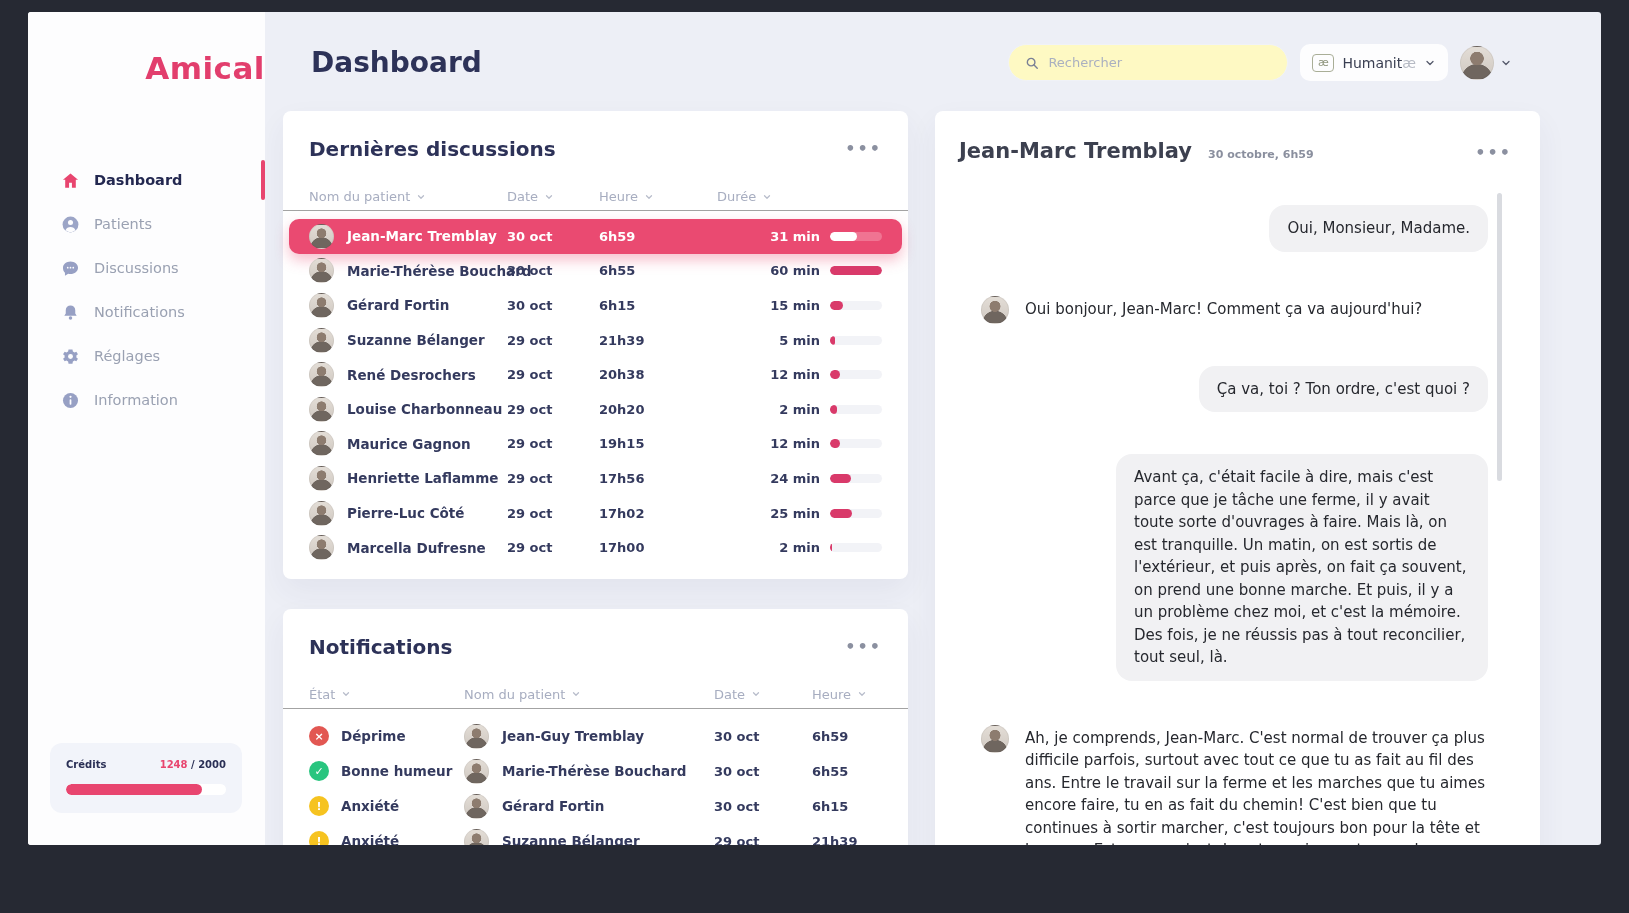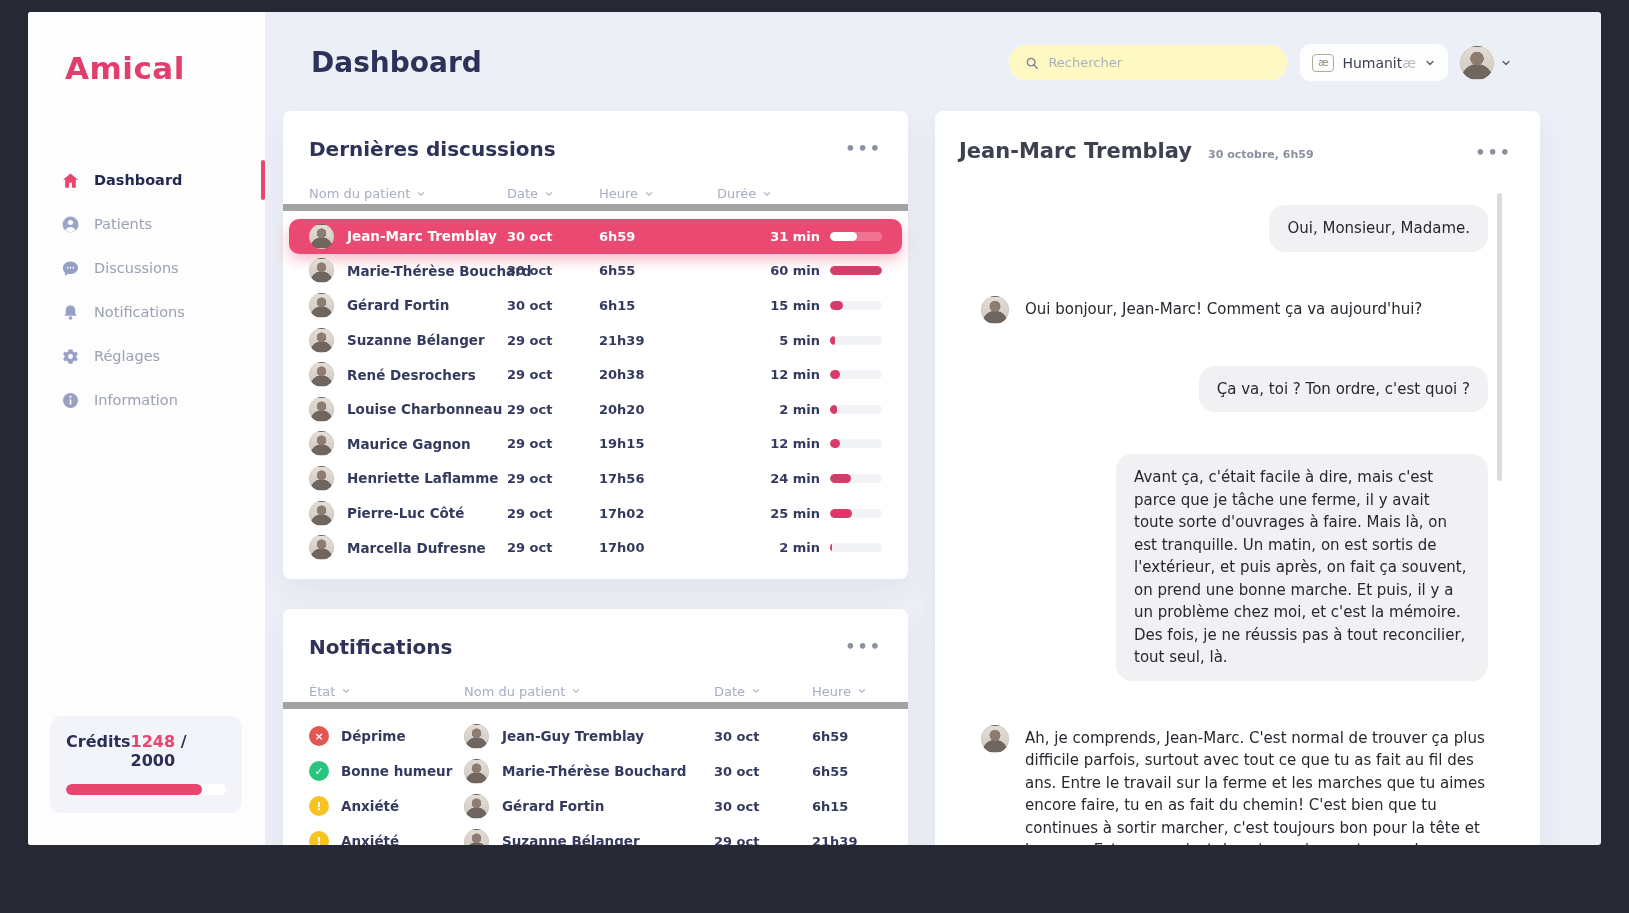--- a/index.html
+++ b/index.html
@@ -12,7 +12,7 @@
 
   
   .sidebar { width:237px; background:#fdfdfe; position:relative; flex-shrink:0; display:flex; flex-direction:column; }
-  .logo { font-size:31px; font-weight:800; color:#e23e6d; letter-spacing:0.5px; margin:38px 8px 0 37px; }
+  .logo { font-size:31px; font-weight:800; color:#e23e6d; letter-spacing:0.5px; margin:38px 0 0 37px;text-align:right; }
   .nav { margin-top:72px; }
   .nav-item { position:relative; display:flex; align-items:center; gap:14px; height:44px; padding-left:32px; cursor:pointer; }
   .nav-icon { width:20px; height:20px; display:flex; align-items:center; justify-content:center; color:#97a0c4; }

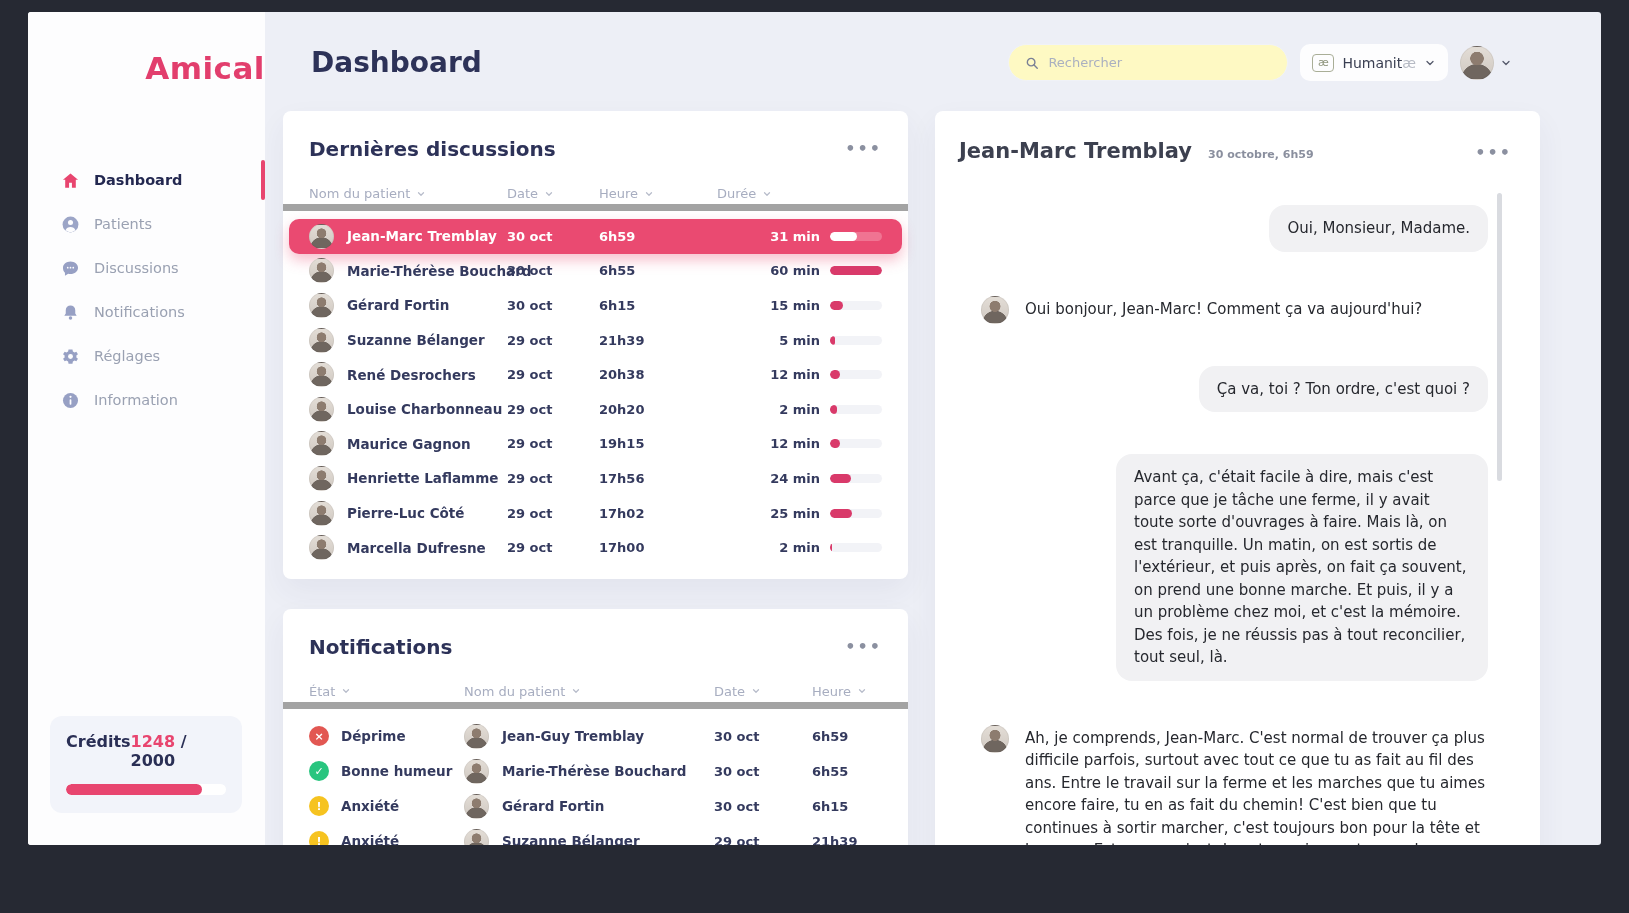--- a/index.html
+++ b/index.html
@@ -61,7 +61,7 @@
   .card-title { font-size:20px; font-weight:800; color:#2d3258; }
   .dots { color:#8b90a0; font-size:16px; letter-spacing:2px; font-weight:700; cursor:pointer; line-height:1; }
 
-  .cols { display:grid; align-items:center; padding:0 26px; color:#a7adc0; font-size:13px; margin-top:22px; height:28px; border-bottom:7px solid #a3a3a3; }
+  .cols { display:grid; align-items:center; padding:0 26px; color:#a7adc0; font-size:13px; margin-top:22px; height:28px; border-bottom:1px solid #a3a3a3; }
   .colh { display:flex; align-items:center; gap:6px; }
   .colh svg { color:#b8bdcb; }
 

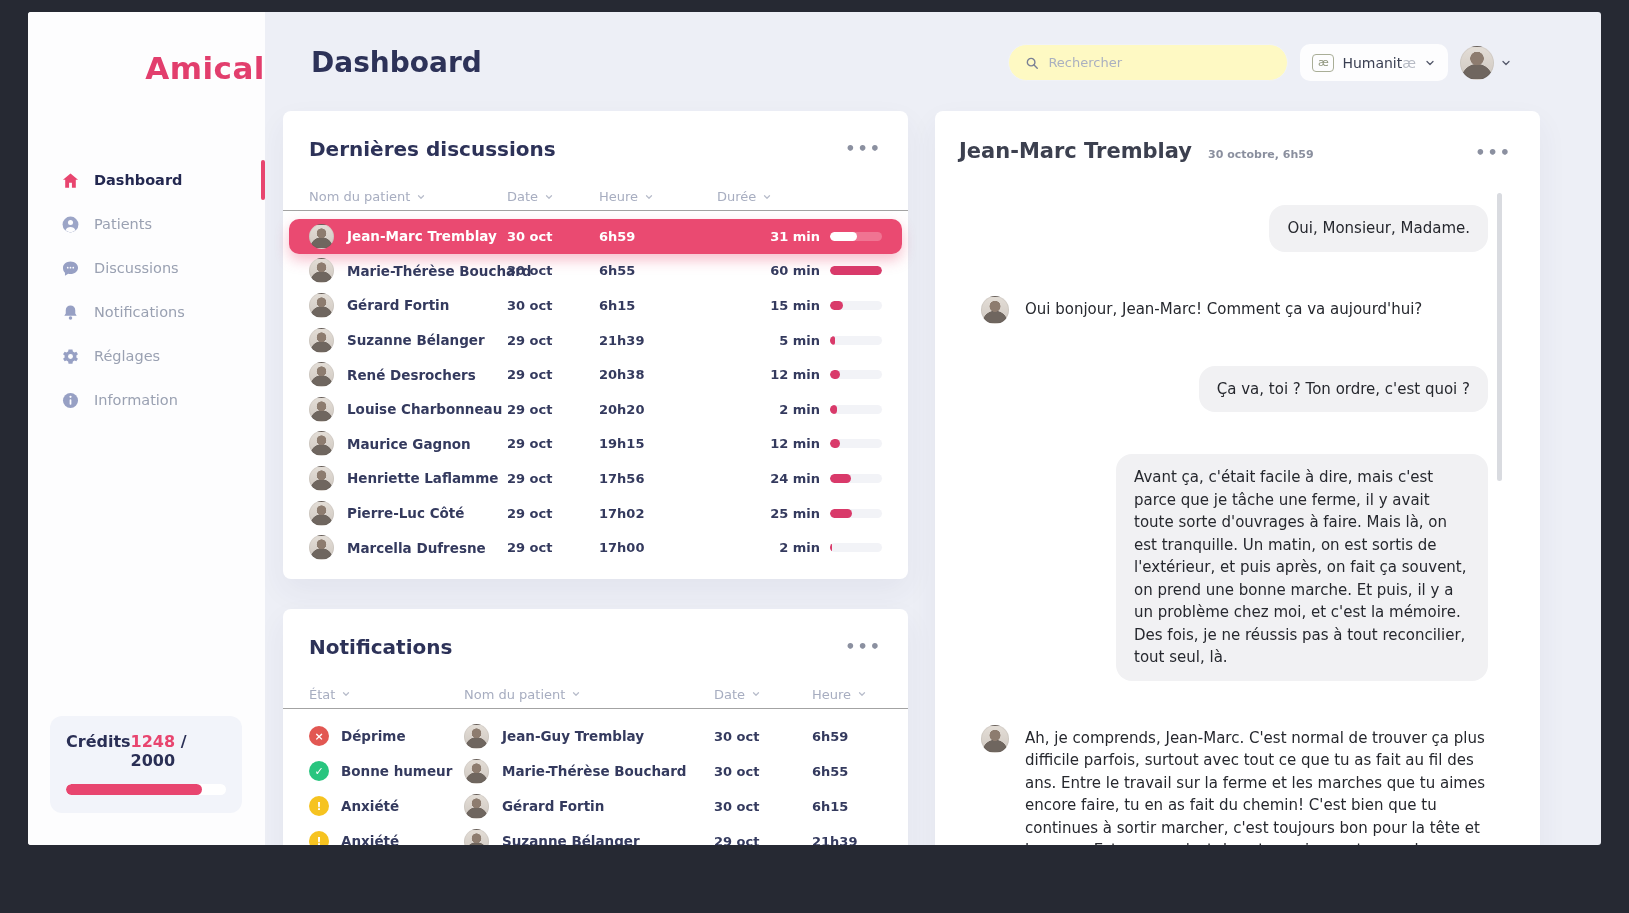--- a/index.html
+++ b/index.html
@@ -22,7 +22,7 @@
   .nav-item.active::after { content:''; position:absolute; right:0; top:2px; width:4px; height:40px; background:#e8456f; border-radius:4px; }
 
   .credits { position:absolute; left:22px; bottom:32px; width:192px; background:#f2f4fa; border-radius:12px; padding:16px 16px 18px; }
-  .credits-row { display:flex; justify-content:space-between; font-size:16px; }
+  .credits-row { display:flex; justify-content:space-between; font-size:10px; }
   .credits-label { color:#2a2f55; font-weight:700; }
   .credits-num { color:#2a2f55; font-weight:700; }
   .credits-num .used { color:#e8456f; }

